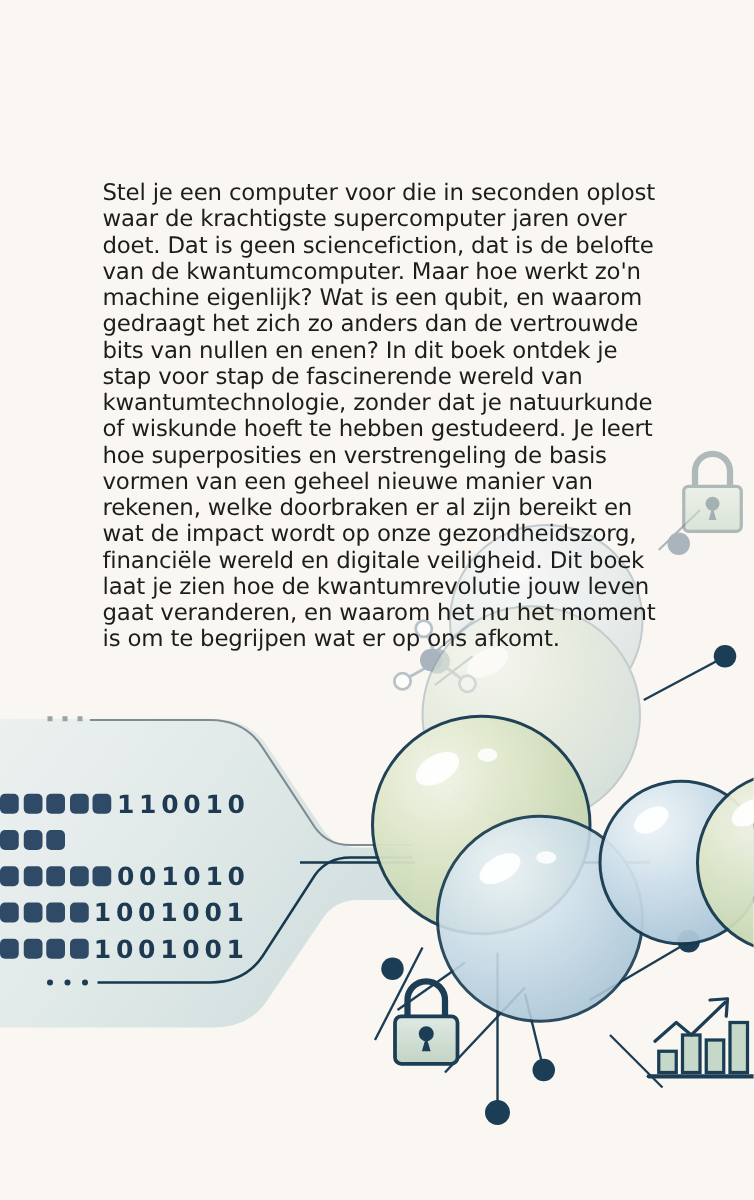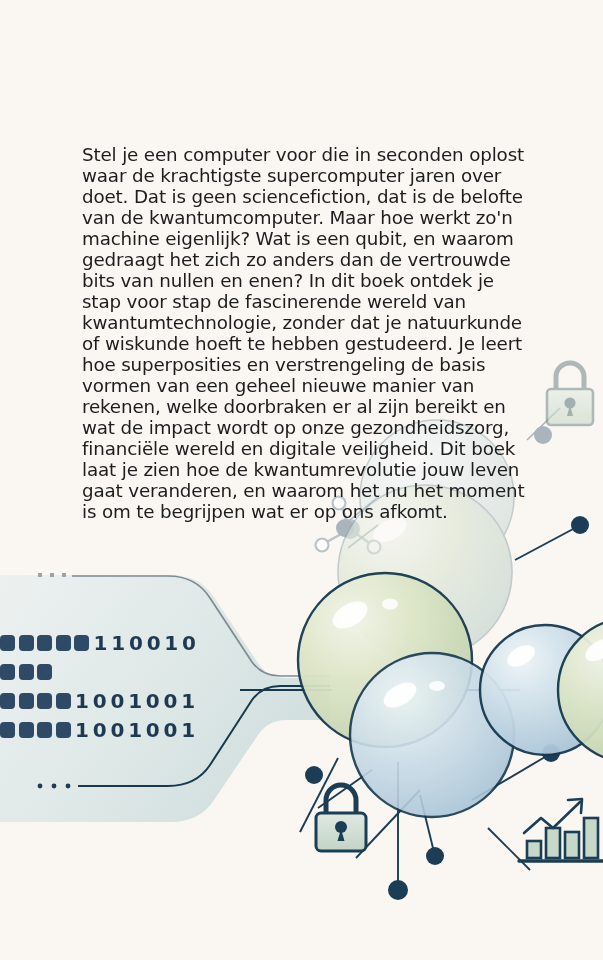--- a/index.html
+++ b/index.html
@@ -256,6 +256,14 @@
         <span class="bin-sq"></span>
         <span class="bin-sq"></span>
         <span class="bin-sq"></span>
+        <span class="bin-sq"></span>
+        <span class="bin-digits">001010</span>
+      </div>
+      <div class="bin-row">
+        <span class="bin-sq"></span>
+        <span class="bin-sq"></span>
+        <span class="bin-sq"></span>
+        <span class="bin-sq"></span>
         <span class="bin-digits">1001001</span>
       </div>
       <div class="bin-row">

